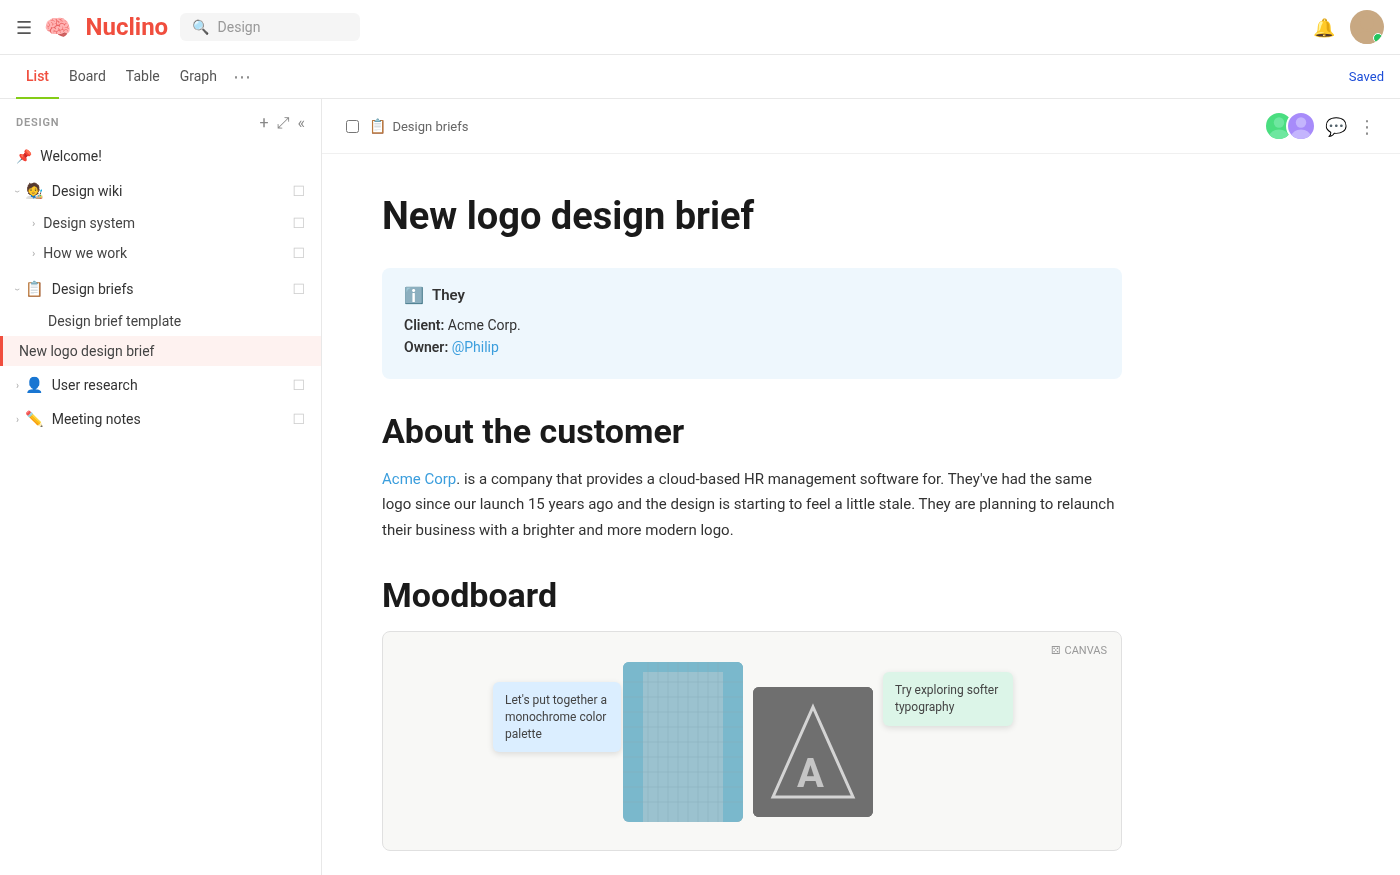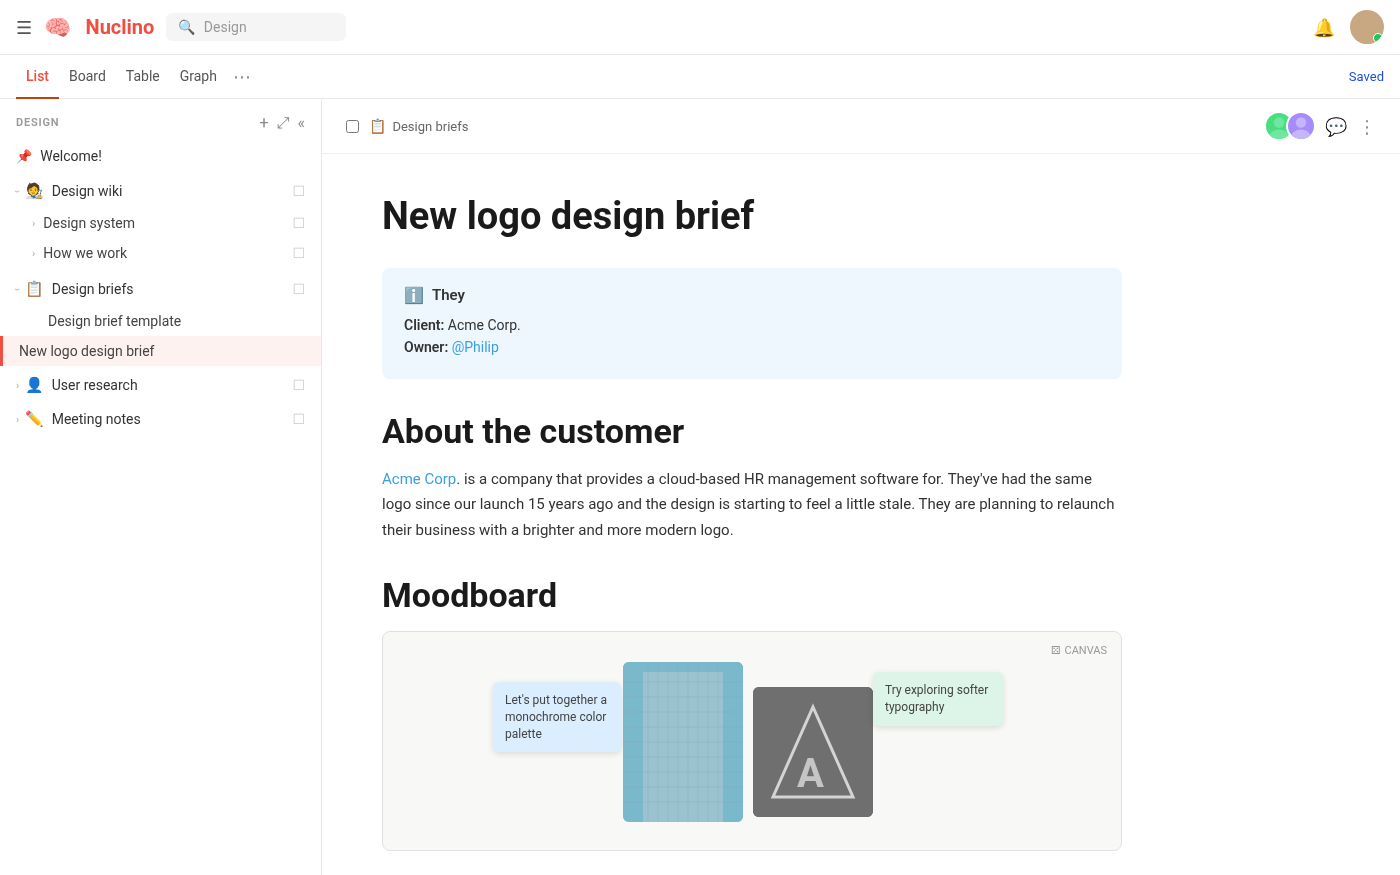--- a/index.html
+++ b/index.html
@@ -13,7 +13,7 @@
     .hamburger { cursor: pointer; color: #555; font-size: 18px; }
     .logo { display: flex; align-items: center; gap: 6px; text-decoration: none; }
     .logo-icon { color: #f04e3e; font-size: 22px; }
-    .logo-text { font-size: 20px; font-weight: 700; color: #f04e3e; padding-left: 8px; }
+    .logo-text { font-size: 24px; font-weight: 700; color: #f04e3e; padding-left: 8px; }
     .search-bar {
       display: flex; align-items: center; gap: 8px;
       background: #f5f5f5; border-radius: 6px; padding: 6px 12px;

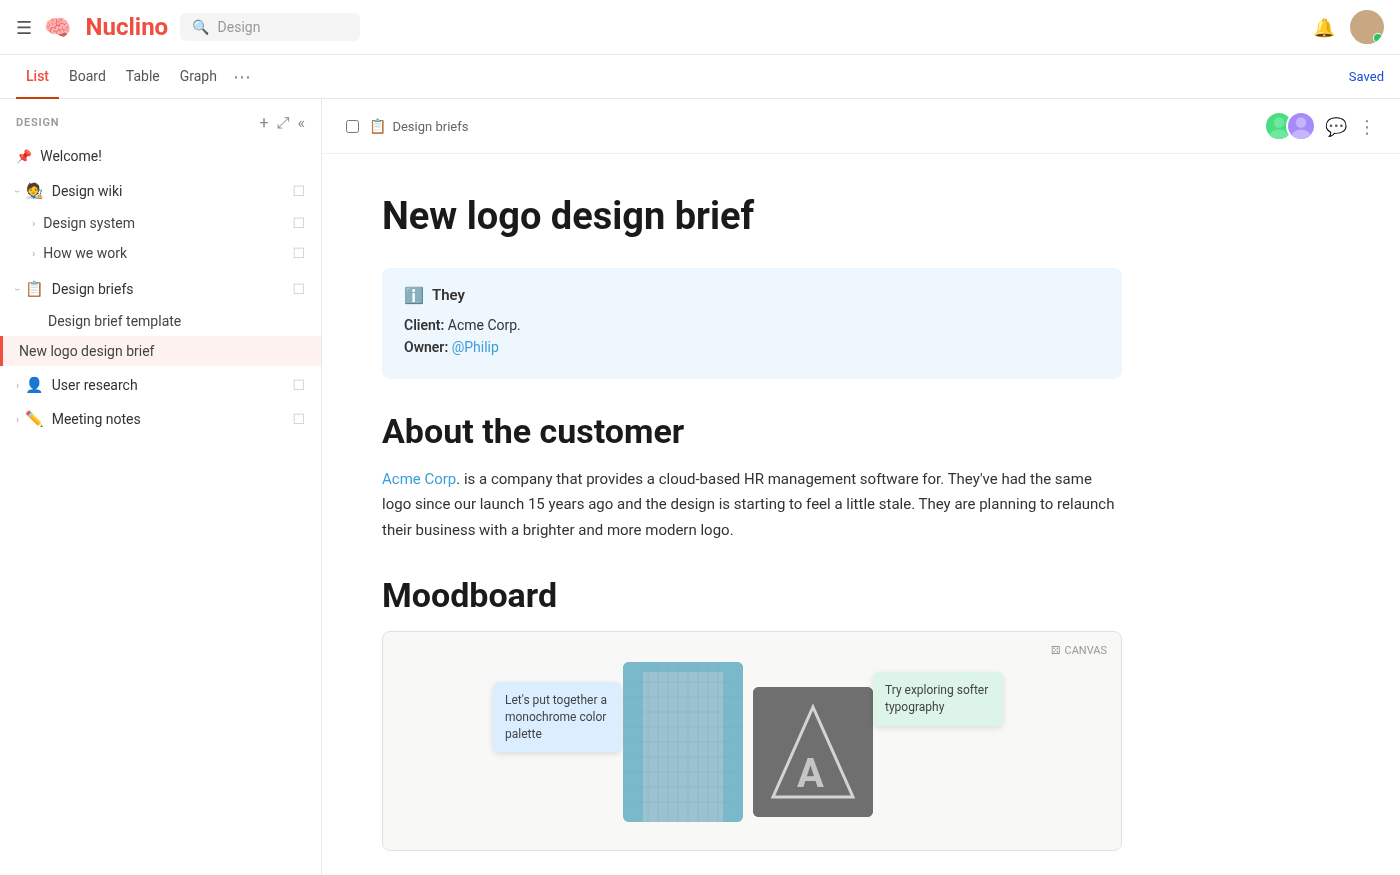--- a/index.html
+++ b/index.html
@@ -42,7 +42,7 @@
       font-size: 14px; color: #555; cursor: pointer; position: relative;
       border-bottom: 2px solid transparent; margin-bottom: -1px;
     }
-    .tab.active { color: #f04e3e; border-bottom: 2px solid #c2410c; font-weight: 500; }
+    .tab.active { color: #f04e3e; border-bottom: 2px solid #84cc16; font-weight: 500; }
     .tab-more { margin-left: 6px; color: #888; cursor: pointer; font-size: 18px; }
     .saved-label { margin-left: auto; font-size: 13px; color: #1d4ed8; }
 

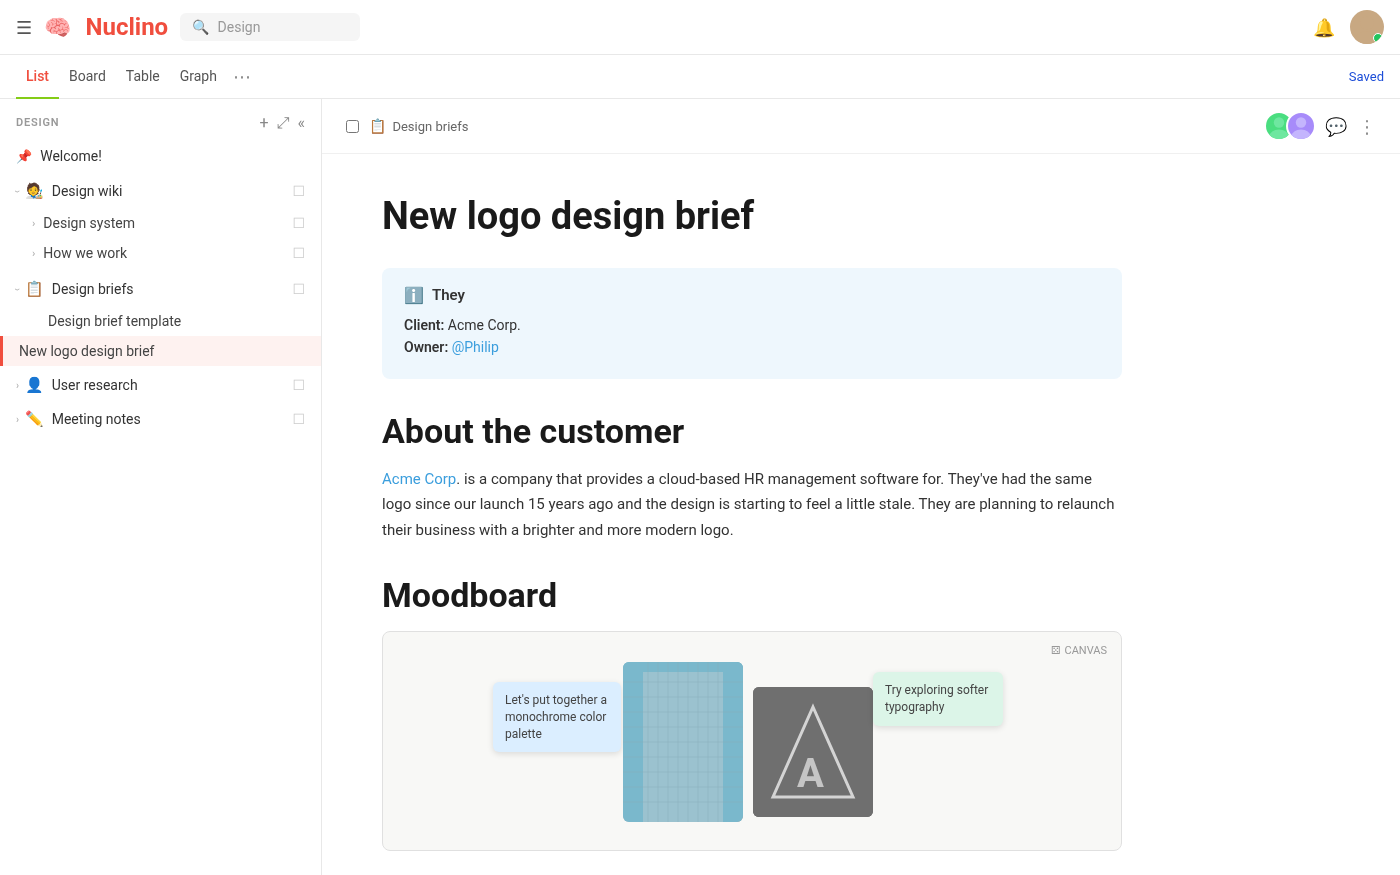--- a/index.html
+++ b/index.html
@@ -357,7 +357,7 @@
             </svg>
           </div>
 
-          <div class="sticky sticky-green" style="left: 490px; top: 40px; width: 130px;">
+          <div class="sticky sticky-green" style="left: 500px; top: 40px; width: 130px;">
             <span>Try exploring softer typography</span>
           </div>
         </div>

